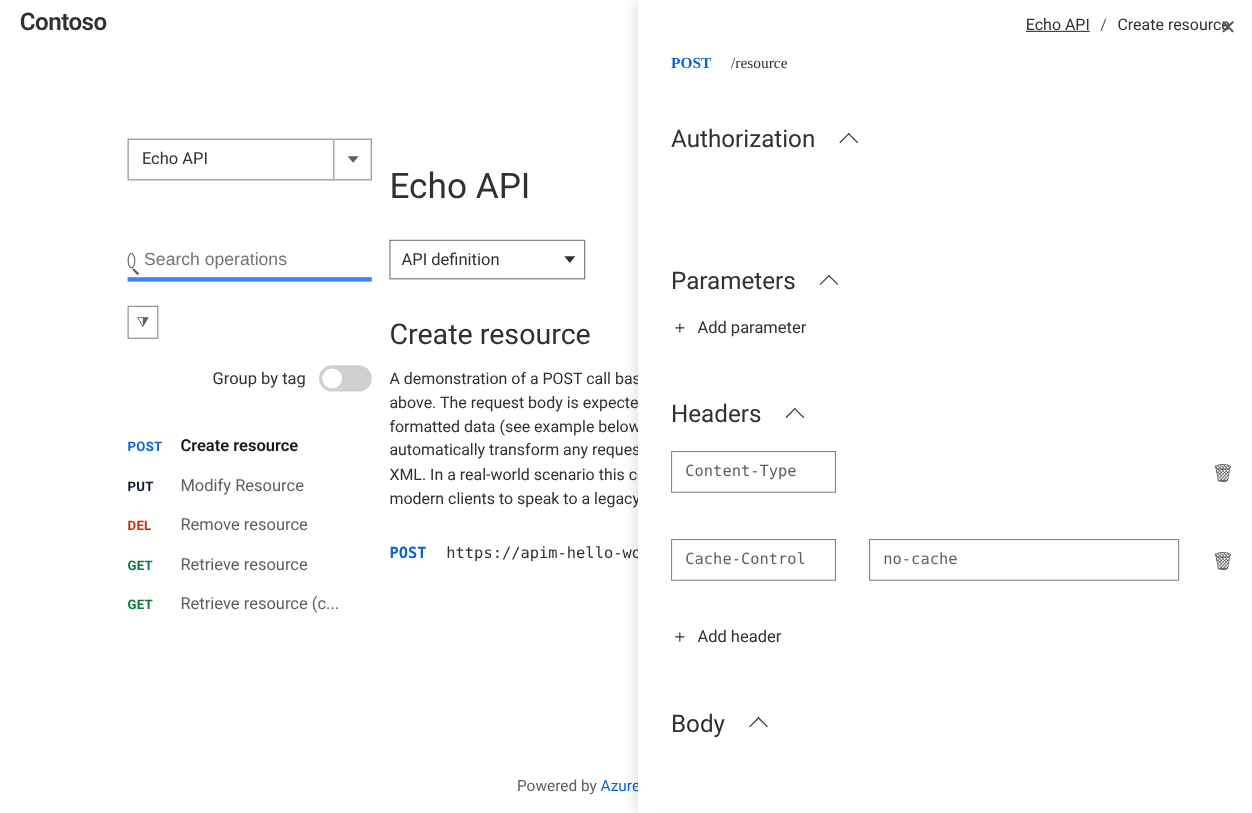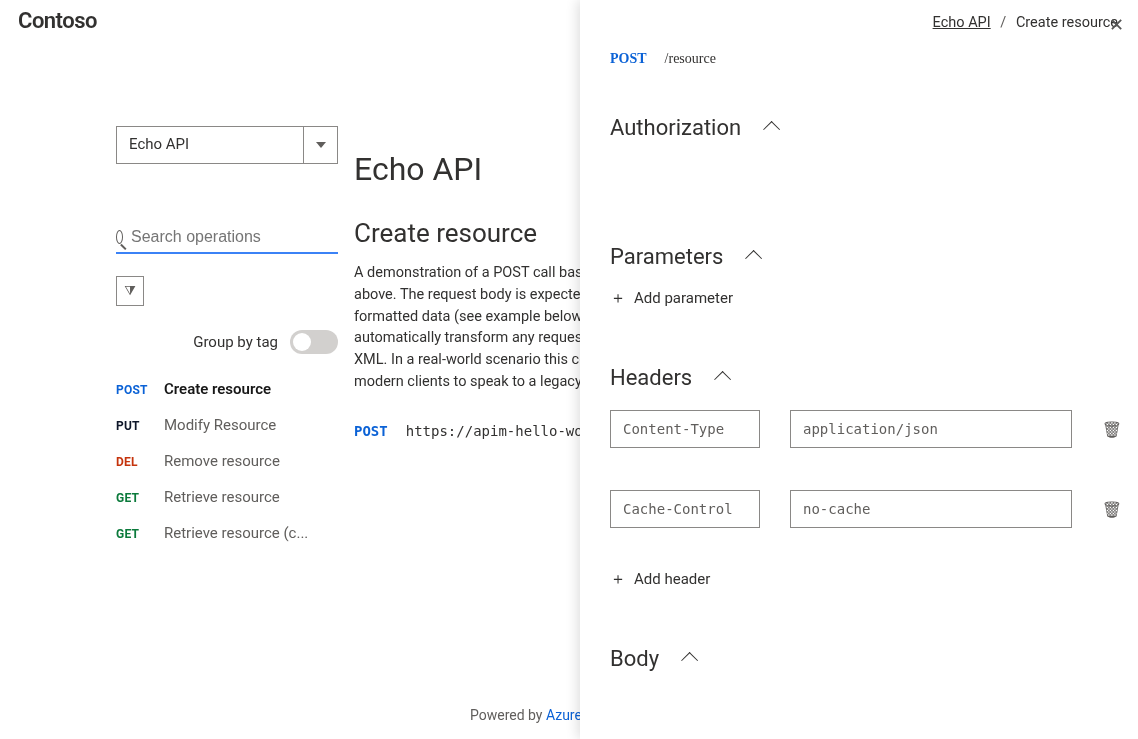--- a/index.html
+++ b/index.html
@@ -48,7 +48,7 @@
   .search-row {
     display: flex;
     align-items: center;
-    border-bottom: 2px solid #3b82f6;
+    border-bottom: 4px solid #3b82f6;
     padding-bottom: 6px;
     margin-bottom: 22px;
   }

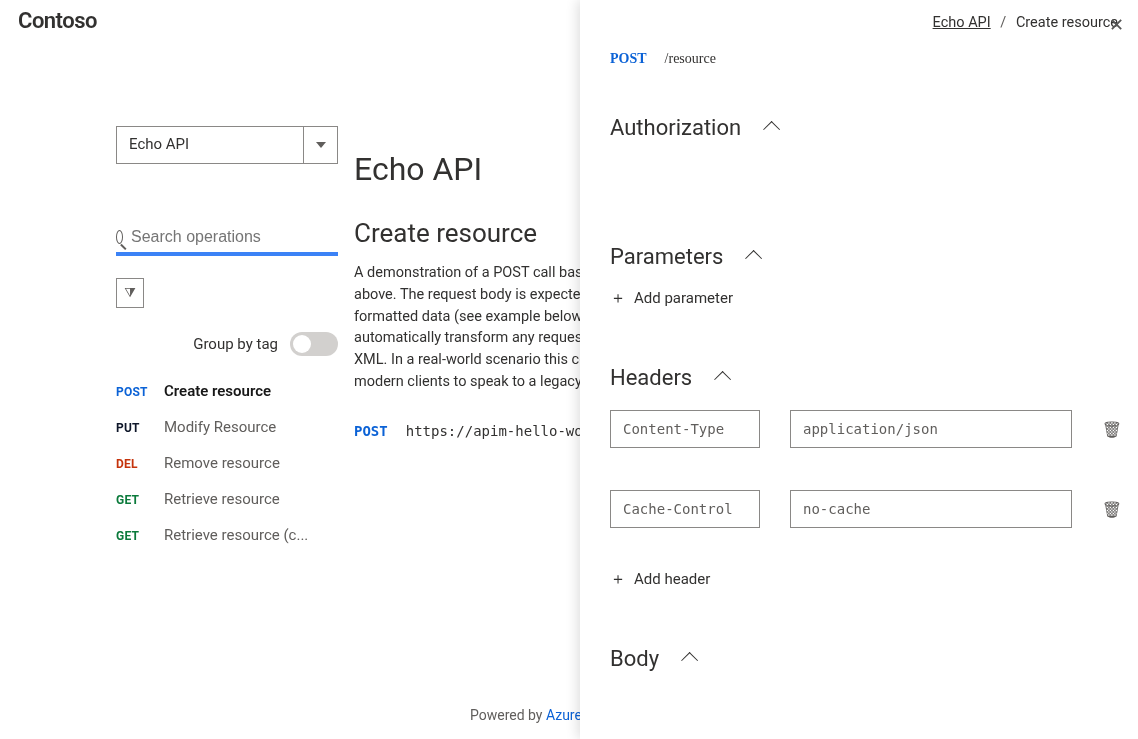--- a/index.html
+++ b/index.html
@@ -330,6 +330,9 @@
 
 <div class="main-col">
   <h1>Echo API</h1>
+  <div class="def-select">
+    <span>API definition</span>
+  </div>
   <h2>Create resource</h2>
   <p>A demonstration of a POST call based on the echo backend above. The request body is expected to contain JSON-formatted data (see example below). A policy is used to automatically transform any request sent in JSON directly to XML. In a real-world scenario this could be used to enable modern clients to speak to a legacy backend.</p>
   <div class="req-line">

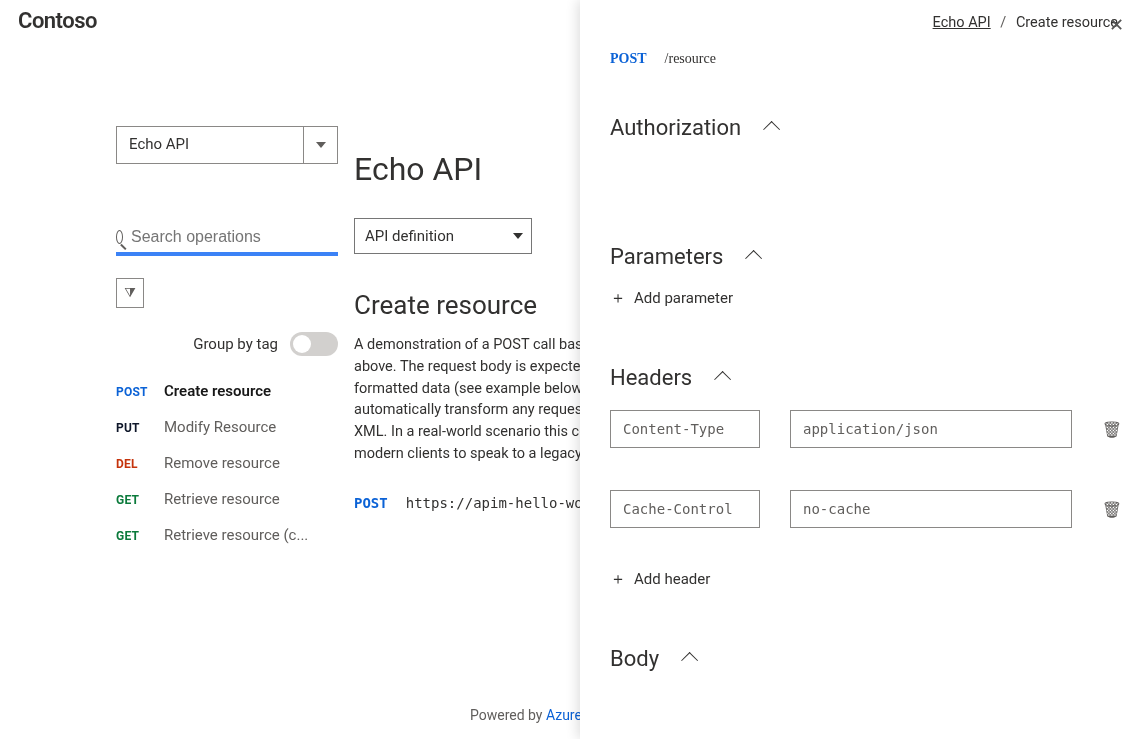--- a/index.html
+++ b/index.html
@@ -77,7 +77,7 @@
     align-items: center;
     justify-content: flex-end;
     gap: 12px;
-    margin-bottom: 26px;
+    margin-bottom: 40px;
     font-size: 15px;
     color: #323130;
   }

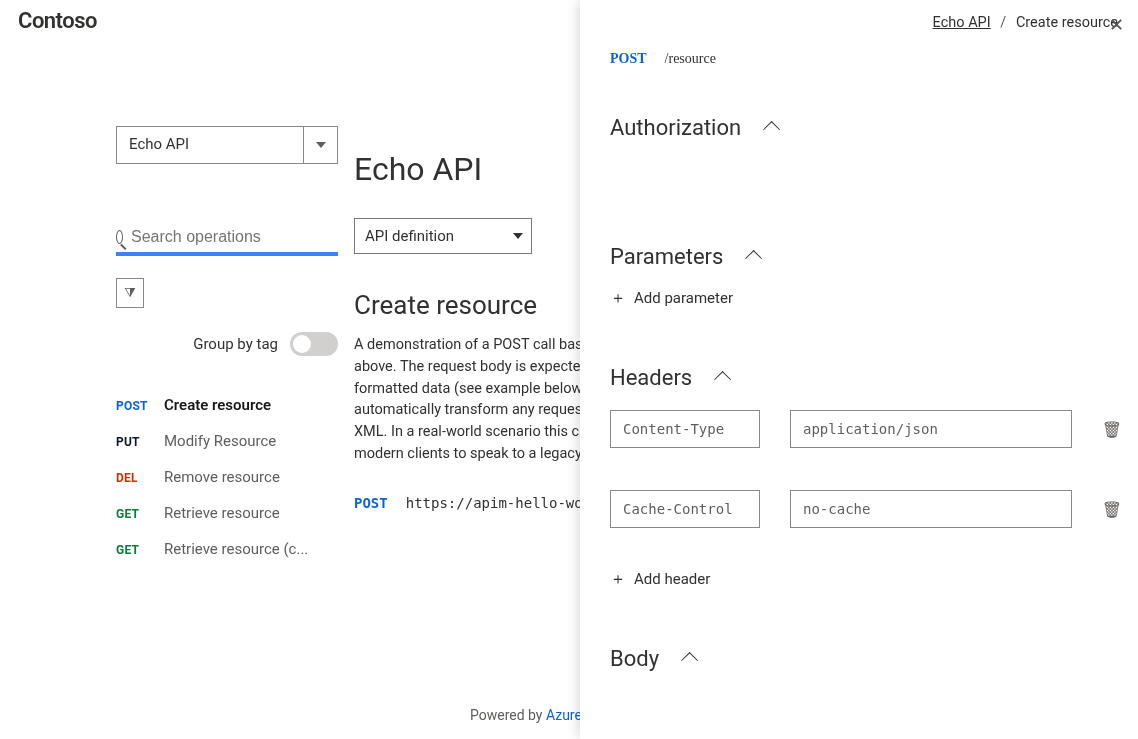--- a/index.html
+++ b/index.html
@@ -382,7 +382,6 @@
 
   <div class="header-row">
     <input class="txt-input khead" value="Content-Type" style="">
-    <input class="txt-input wide" value="application/json" style="">
     <span class="trash">🗑</span>
   </div>
   <div class="header-row">

